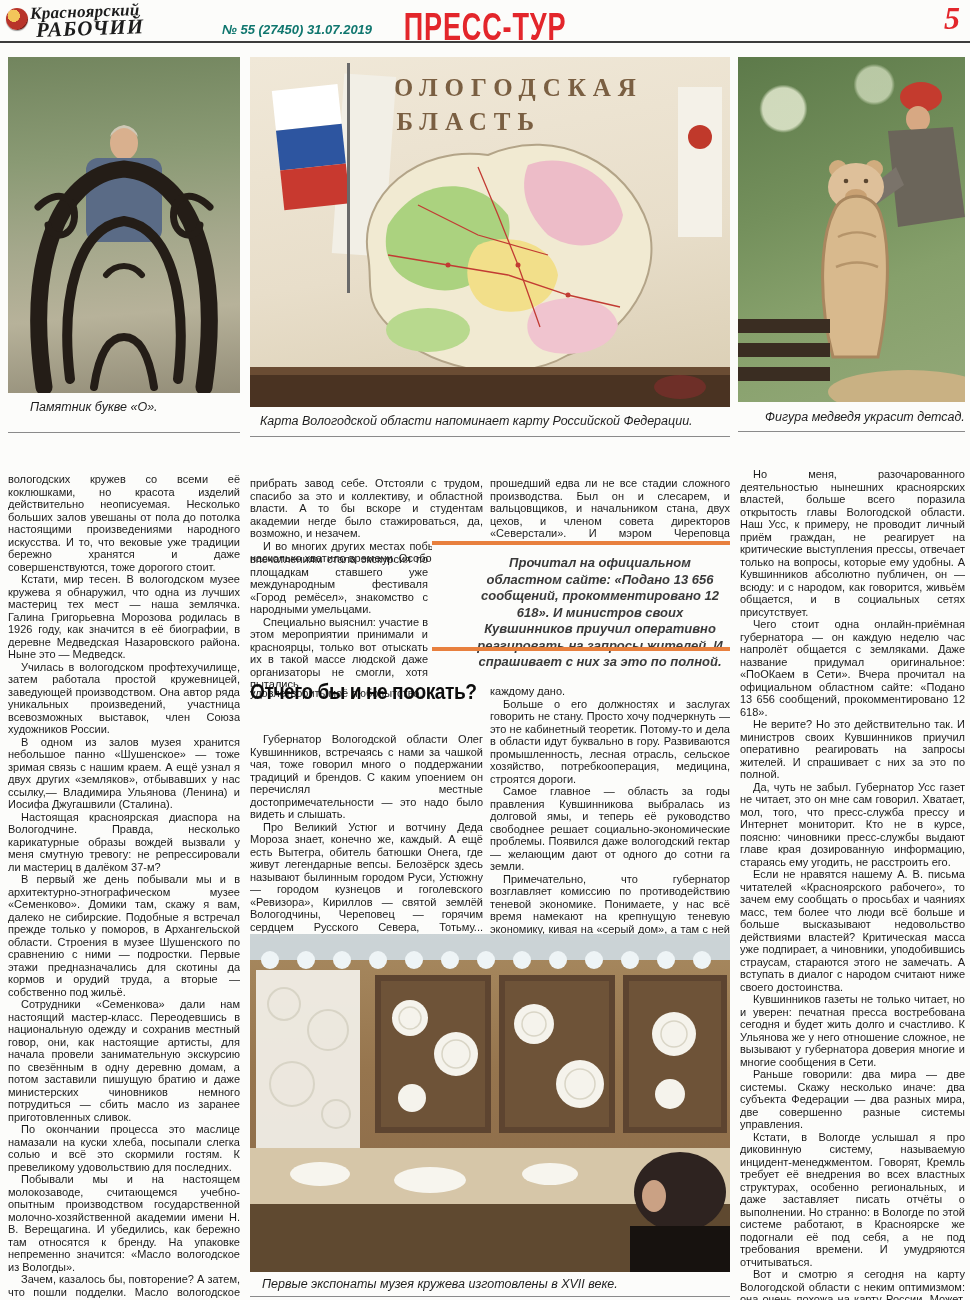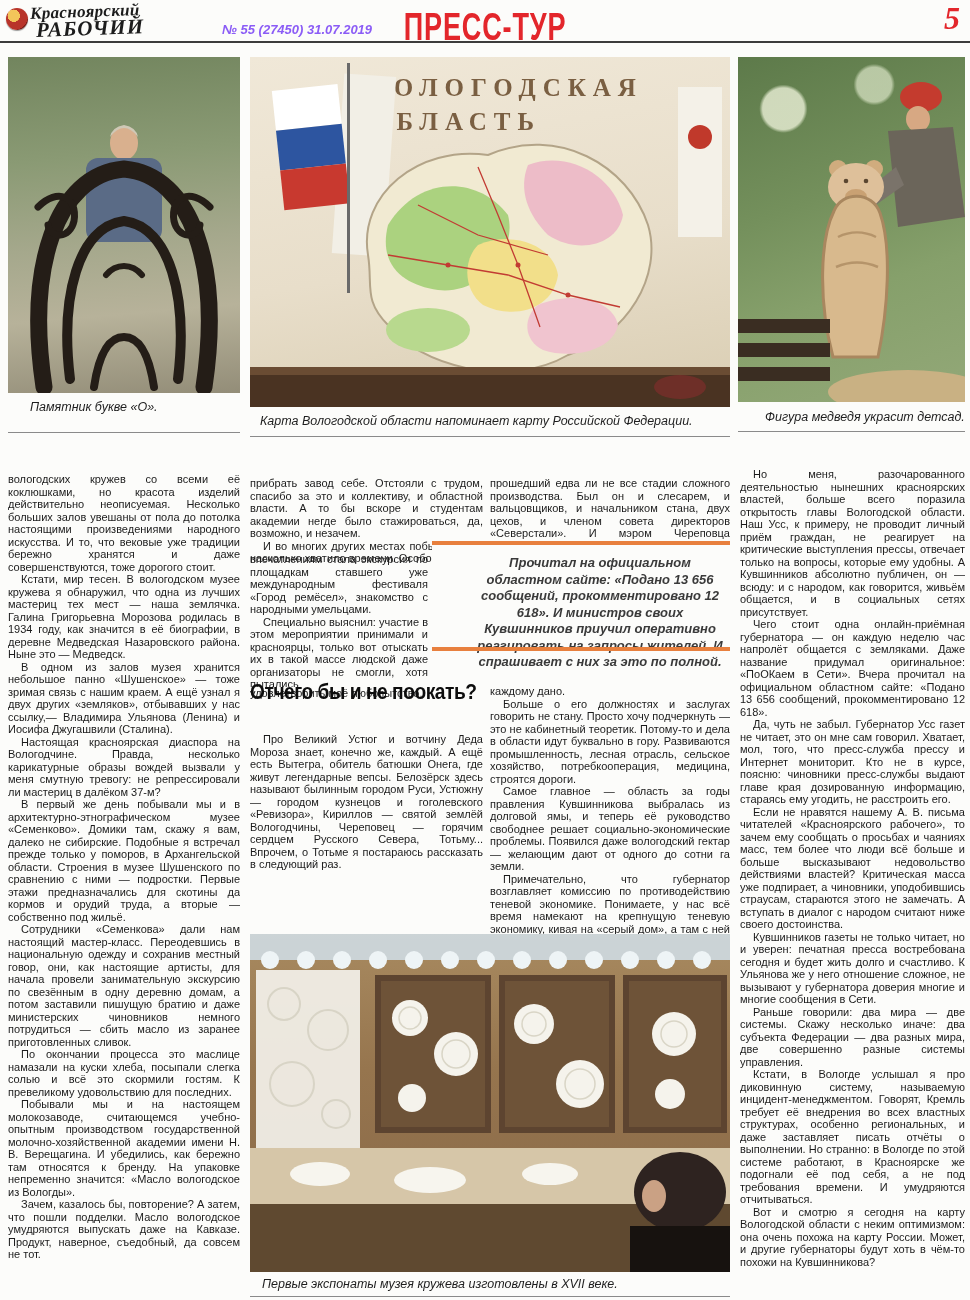--- a/index.html
+++ b/index.html
@@ -15,7 +15,7 @@
            font-style:italic;font-weight:bold;font-size:17px;letter-spacing:.3px;transform:rotate(-2deg);}
   .logo-l2{position:absolute;left:30px;top:14px;font-family:"Liberation Serif",serif;
            font-style:italic;font-weight:bold;font-size:21px;letter-spacing:1px;transform:rotate(-2deg);}
-  .issue{left:222px;top:22px;font-size:13px;font-style:italic;font-weight:bold;color:#8b5cf6;}
+  .issue{left:222px;top:22px;font-size:13px;font-style:italic;font-weight:bold;color:#0f766e;}
   .section-title{left:0;top:8px;width:970px;text-align:center;color:#e3262b;
            font-size:33px;font-weight:bold;}
   .section-title span{display:inline-block;transform:scale(.82,1.15);letter-spacing:1px;}

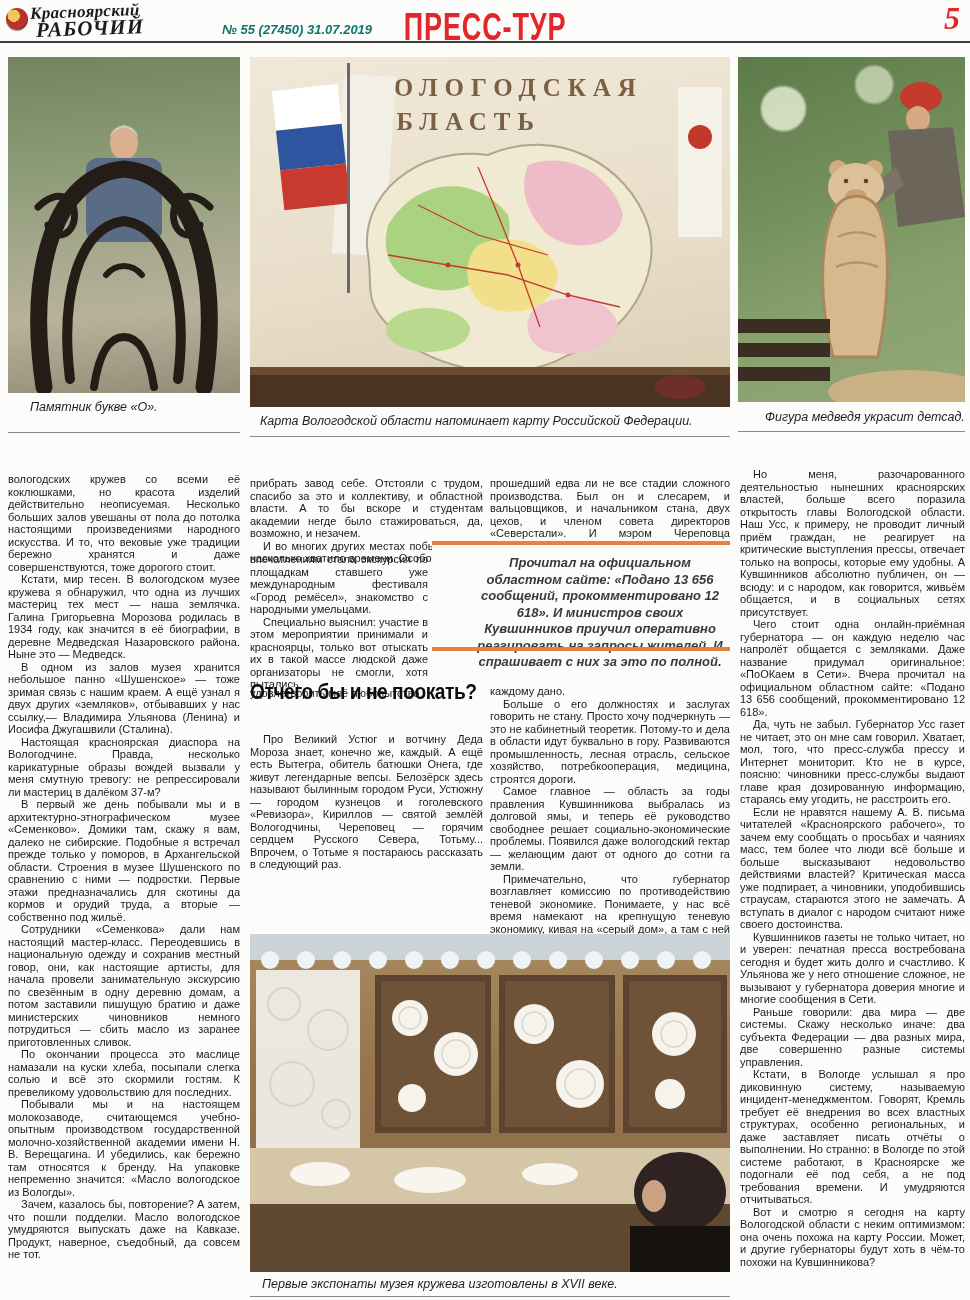--- a/index.html
+++ b/index.html
@@ -156,7 +156,7 @@
 
   <div class="tcol cont" style="left:8px;top:448px;width:232px;height:850px;">
       <p>вологодских кружев со всеми её коклюшками, но красота изделий действительно неописуемая. Несколько больших залов увешаны от пола до потолка настоящими произведениями народного искусства. И то, что вековые уже традиции бережно хранятся и даже совершенствуются, тоже дорогого стоит.</p>
-      <p>Кстати, мир тесен. В вологодском музее кружева я обнаружил, что одна из лучших мастериц тех мест — наша землячка. Галина Григорьевна Морозова родилась в 1934 году, как значится в её биографии, в деревне Медведская Назаровского района. Ныне это — Медведск.</p>
+      <p>Кстати, мир тесен. В вологодском музее кружева я обнаружил, что одна из лучших мастериц тех мест — наша землячка. Галина Григорьевна Морозова родилась в 1926 году, как значится в её биографии, в деревне Медведская Назаровского района. Ныне это — Медведск.</p>
       <p>В одном из залов музея хранится небольшое панно «Шушенское» — тоже зримая связь с нашим краем. А ещё узнал я двух других «земляков», отбывавших у нас ссылку,— Владимира Ульянова (Ленина) и Иосифа Джугашвили (Сталина).</p>
       <p>Настоящая красноярская диаспора на Вологодчине. Правда, несколько карикатурные образы вождей вызвали у меня смутную тревогу: не репрессировали ли мастериц в далёком 37-м?</p>
       <p>В первый же день побывали мы и в архитектурно-этнографическом музее «Семенково». Домики там, скажу я вам, далеко не сибирские. Подобные я встречал прежде только у поморов, в Архангельской области. Строения в музее Шушенского по сравнению с ними — подростки. Первые этажи предназначались для скотины да кормов и орудий труда, а вторые — собственно под жильё.</p>

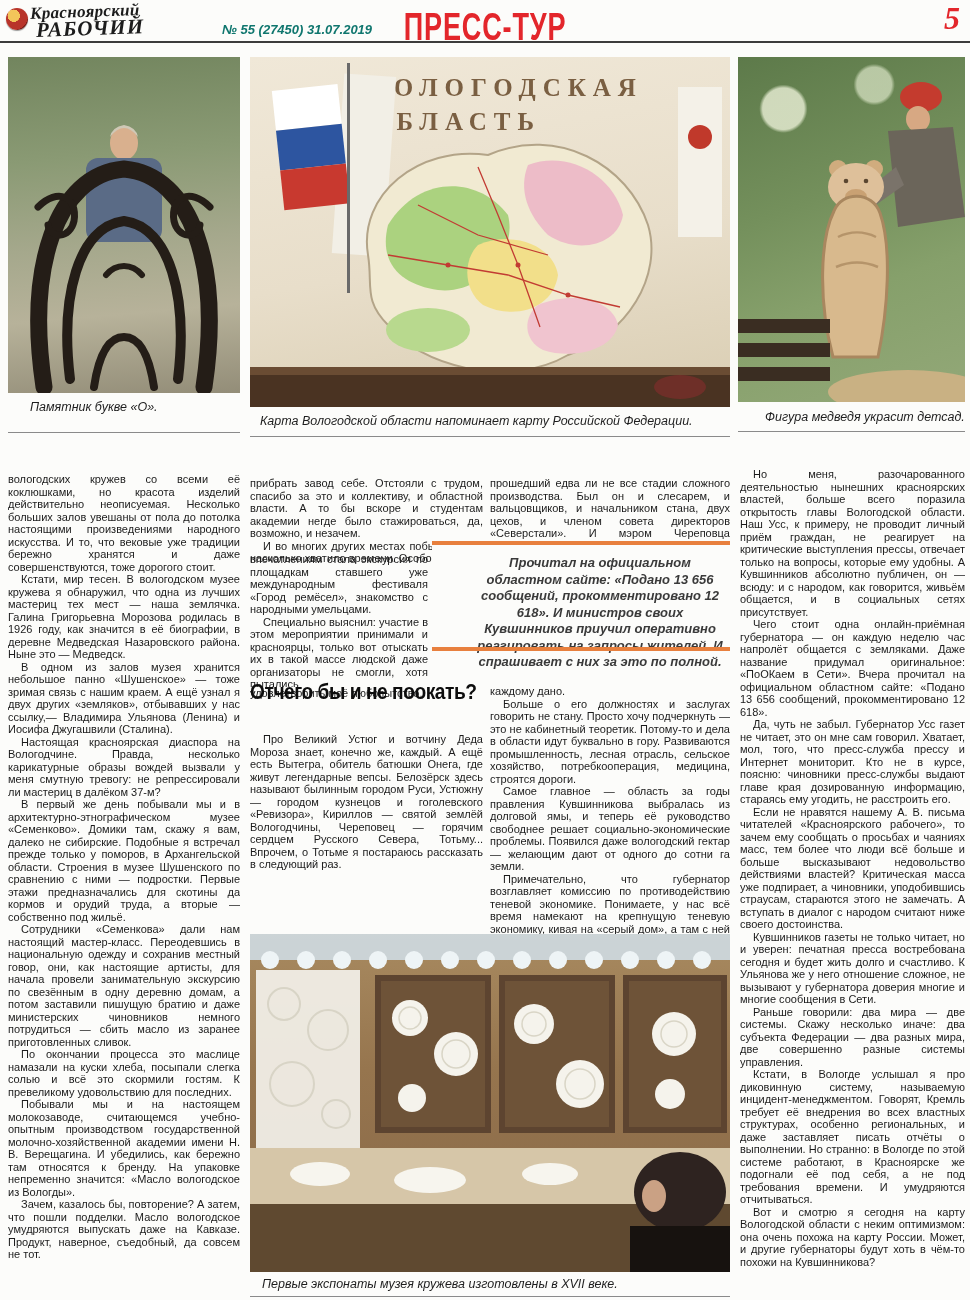--- a/index.html
+++ b/index.html
@@ -157,6 +157,7 @@
   <div class="tcol cont" style="left:8px;top:448px;width:232px;height:850px;">
       <p>вологодских кружев со всеми её коклюшками, но красота изделий действительно неописуемая. Несколько больших залов увешаны от пола до потолка настоящими произведениями народного искусства. И то, что вековые уже традиции бережно хранятся и даже совершенствуются, тоже дорогого стоит.</p>
       <p>Кстати, мир тесен. В вологодском музее кружева я обнаружил, что одна из лучших мастериц тех мест — наша землячка. Галина Григорьевна Морозова родилась в 1926 году, как значится в её биографии, в деревне Медведская Назаровского района. Ныне это — Медведск.</p>
+      <p>Училась в вологодском профтехучилище, затем работала простой кружевницей, заведующей производством. Она автор ряда уникальных произведений, участница всевозможных выставок, член Союза художников России.</p>
       <p>В одном из залов музея хранится небольшое панно «Шушенское» — тоже зримая связь с нашим краем. А ещё узнал я двух других «земляков», отбывавших у нас ссылку,— Владимира Ульянова (Ленина) и Иосифа Джугашвили (Сталина).</p>
       <p>Настоящая красноярская диаспора на Вологодчине. Правда, несколько карикатурные образы вождей вызвали у меня смутную тревогу: не репрессировали ли мастериц в далёком 37-м?</p>
       <p>В первый же день побывали мы и в архитектурно-этнографическом музее «Семенково». Домики там, скажу я вам, далеко не сибирские. Подобные я встречал прежде только у поморов, в Архангельской области. Строения в музее Шушенского по сравнению с ними — подростки. Первые этажи предназначались для скотины да кормов и орудий труда, а вторые — собственно под жильё.</p>

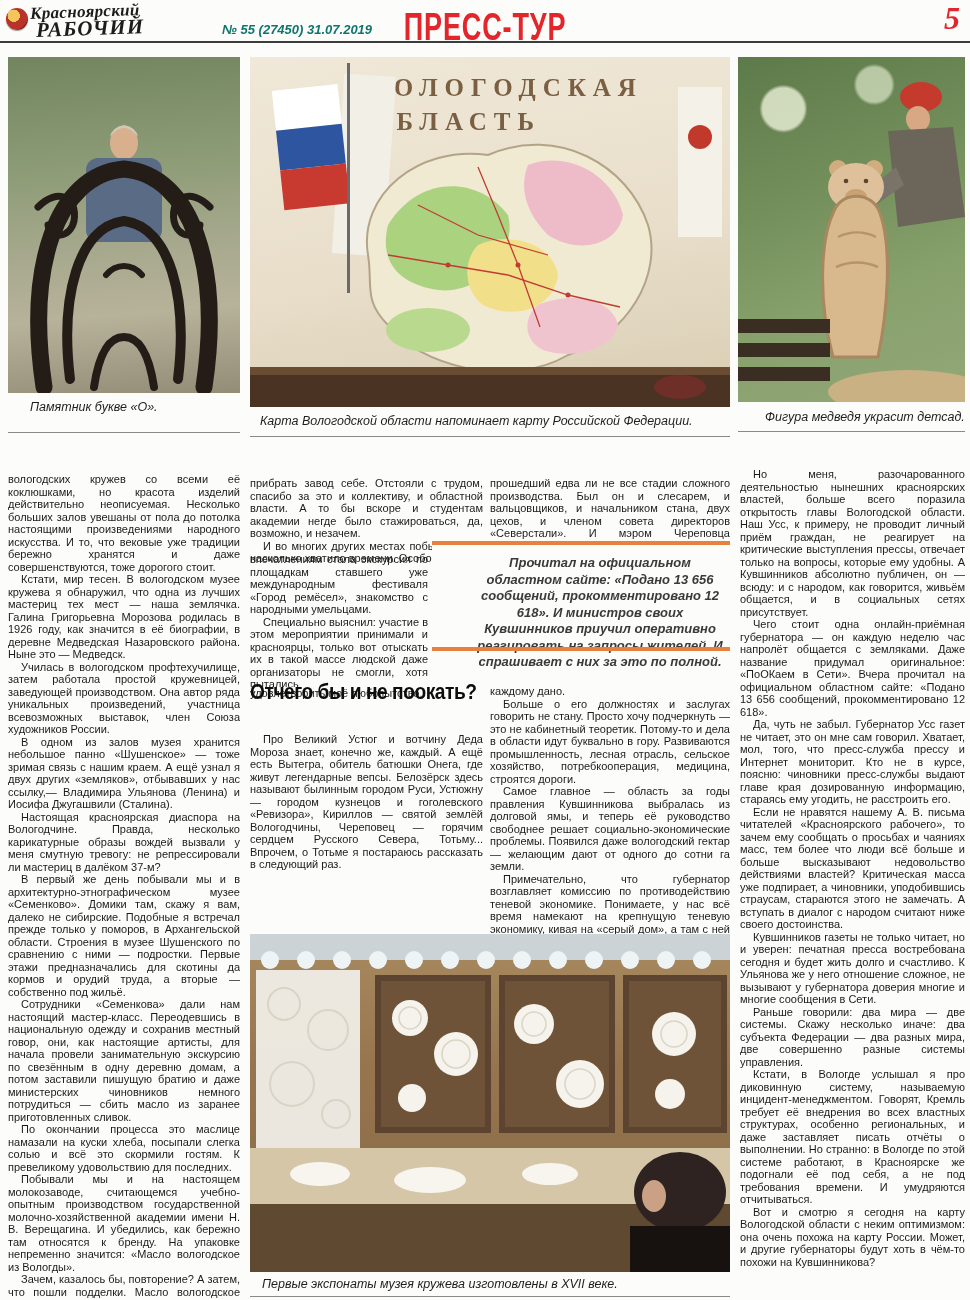--- a/index.html
+++ b/index.html
@@ -202,6 +202,7 @@
   <div class="tcol" style="left:740px;top:443px;width:225px;height:857px;">
     <p>Но меня, разочарованного деятельностью нынешних красноярских властей, больше всего поразила открытость главы Вологодской области. Наш Усс, к примеру, не проводит личный приём граждан, не реагирует на критические выступления прессы, отвечает только на вопросы, которые ему удобны. А Кувшинников абсолютно публичен, он — всюду: и с народом, как говорится, живьём общается, и в социальных сетях присутствует.</p>
       <p>Чего стоит одна онлайн-приёмная губернатора — он каждую неделю час напролёт общается с земляками. Даже название придумал оригинальное: «ПоОКаем в Сети». Вчера прочитал на официальном областном сайте: «Подано 13 656 сообщений, прокомментировано 12 618».</p>
+      <p>Не верите? Но это действительно так. И министров своих Кувшинников приучил оперативно реагировать на запросы жителей. И спрашивает с них за это по полной.</p>
       <p>Да, чуть не забыл. Губернатор Усс газет не читает, это он мне сам говорил. Хватает, мол, того, что пресс-служба прессу и Интернет мониторит. Кто не в курсе, поясню: чиновники пресс-службы выдают главе края дозированную информацию, стараясь ему угодить, не расстроить его.</p>
       <p>Если не нравятся нашему А. В. письма читателей «Красноярского рабочего», то зачем ему сообщать о просьбах и чаяниях масс, тем более что люди всё больше и больше высказывают недовольство действиями властей? Критическая масса уже подпирает, а чиновники, уподобившись страусам, стараются этого не замечать. А вступать в диалог с народом считают ниже своего достоинства.</p>
       <p>Кувшинников газеты не только читает, но и уверен: печатная пресса востребована сегодня и будет жить долго и счастливо. К Ульянова же у него отношение сложное, не вызывают у губернатора доверия многие и многие сообщения в Сети.</p>

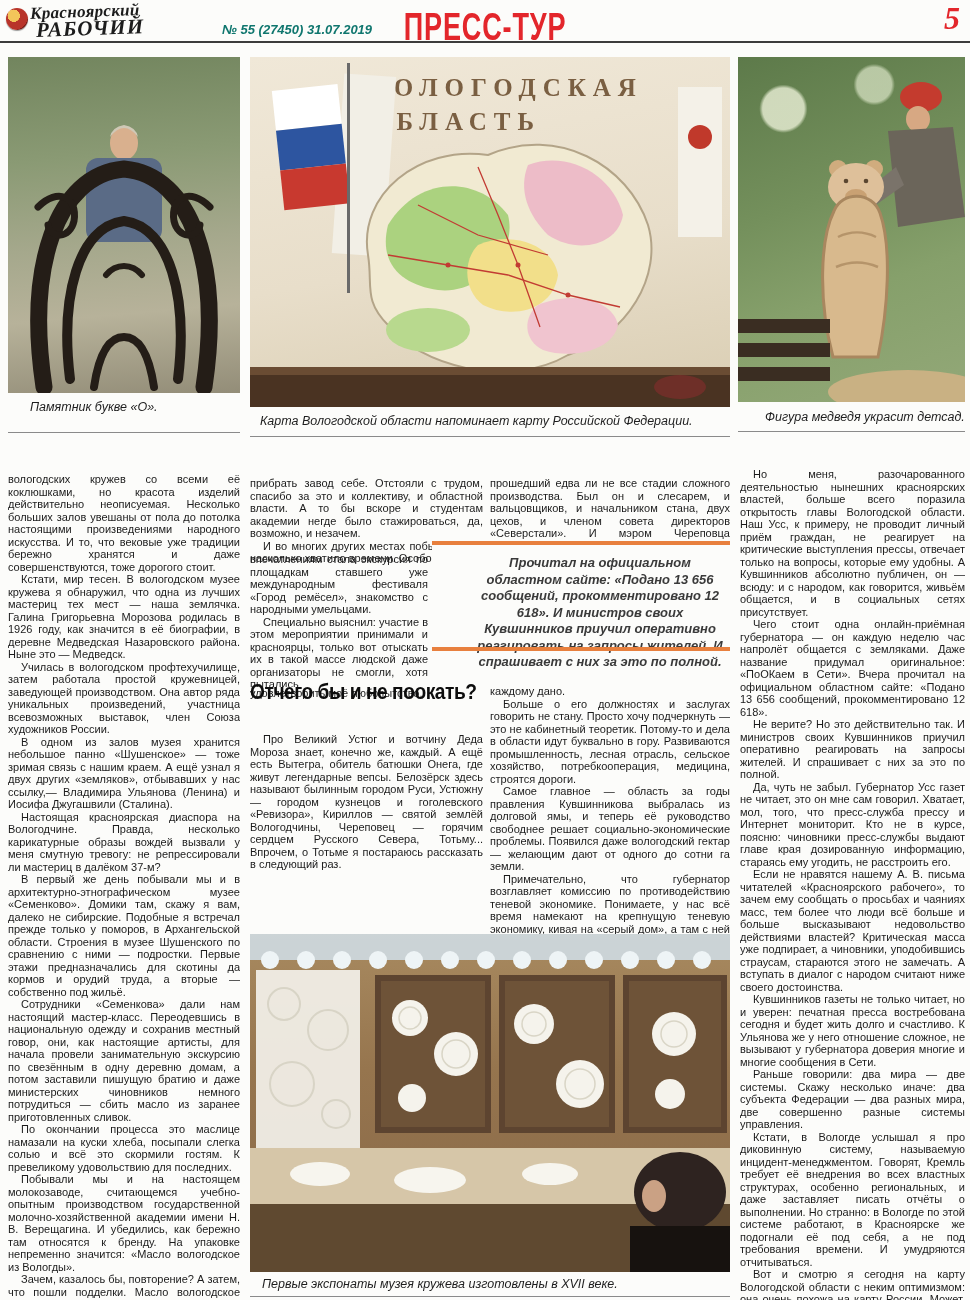--- a/index.html
+++ b/index.html
@@ -180,6 +180,7 @@
     </div>
   <div class="subhead" style="left:250px;top:680px;">Отчего бы и не поокать?</div>
   <div class="tcol" style="left:250px;top:708px;width:233px;height:224px;">
+      <p>Губернатор Вологодской области Олег Кувшинников, встречаясь с нами за чашкой чая, тоже говорил много о поддержании традиций и брендов. С каким упоением он перечислял местные достопримечательности — это надо было видеть и слышать.</p>
       <p>Про Великий Устюг и вотчину Деда Мороза знает, конечно же, каждый. А ещё есть Вытегра, обитель батюшки Онега, где живут легендарные вепсы. Белозёрск здесь называют былинным городом Руси, Устюжну — городом кузнецов и гоголевского «Ревизора», Кириллов — святой землёй Вологодчины, Череповец — горячим сердцем Русского Севера, Тотьму... Впрочем, о Тотьме я постараюсь рассказать в следующий раз.</p>
     </div>
 

